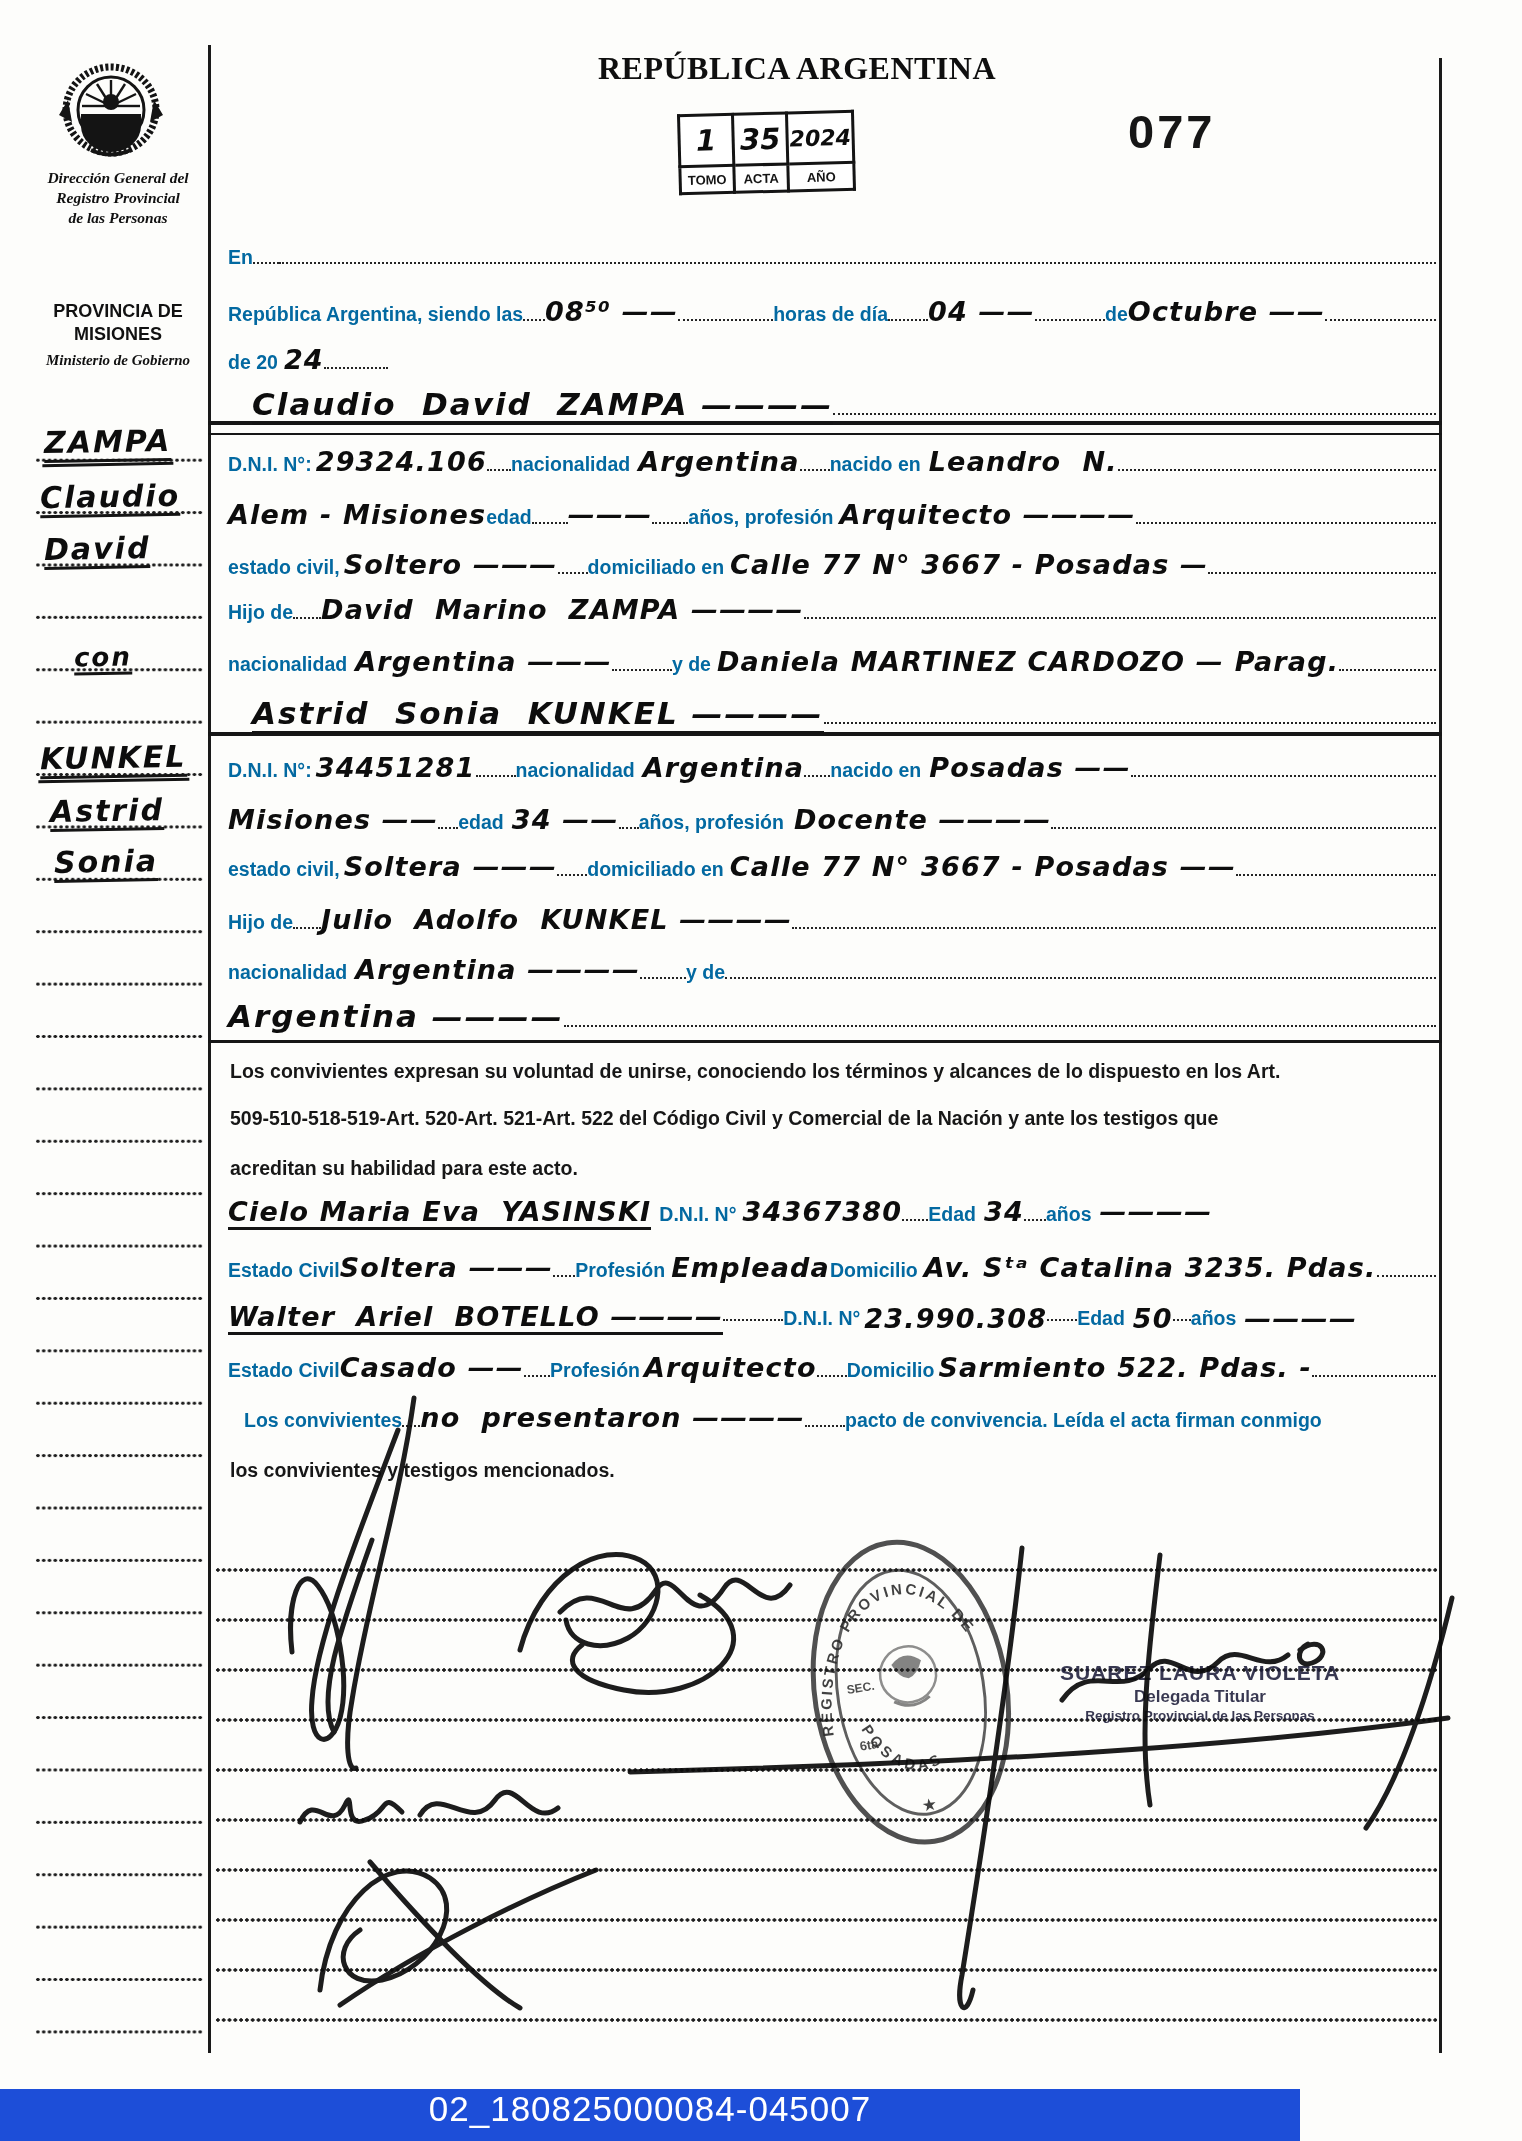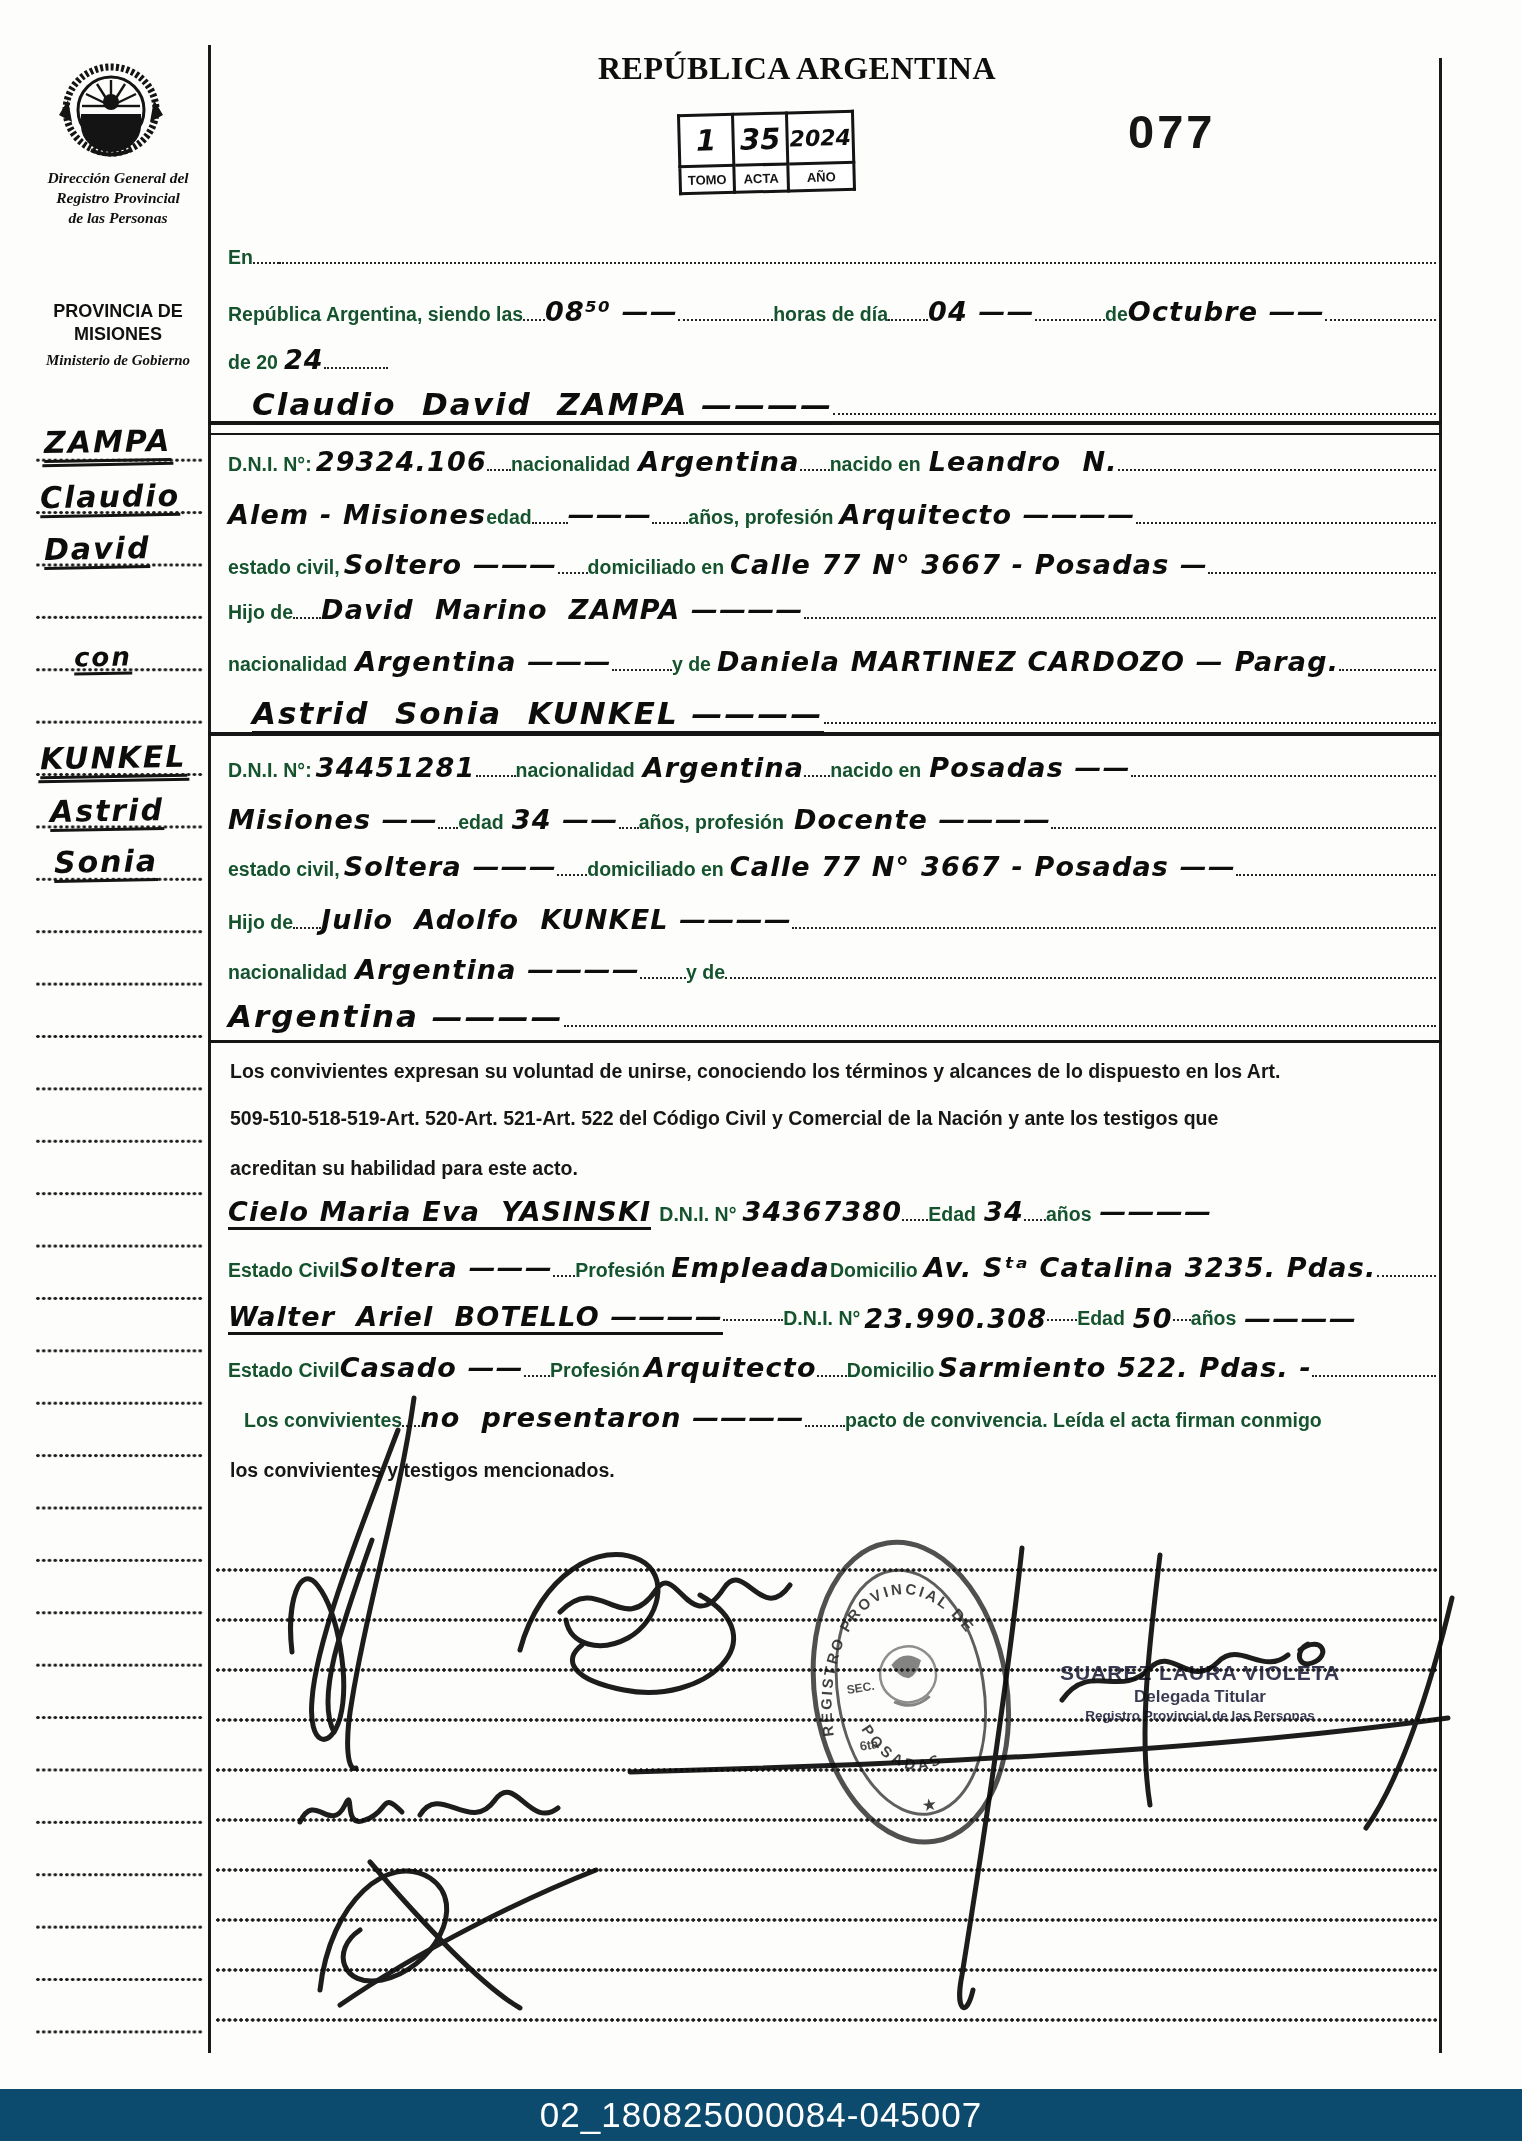--- a/index.html
+++ b/index.html
@@ -11,7 +11,7 @@
   .hrule{position:absolute;left:208px;width:1234px;background:#161616;}
   .hrule.double{height:8px;background:none;border-top:4px solid #161616;border-bottom:2.5px solid #161616;}
   
-  .pl{font-weight:700;font-size:19.5px;white-space:pre;color:#14532d;}
+  .pl{font-weight:700;font-size:19.5px;white-space:pre;color:#0369a1;}
   .para{position:absolute;left:230px;width:1205px;font-weight:700;font-size:19.5px;white-space:pre;color:#171717;}
   
   .hw{font-family:"DejaVu Sans",sans-serif;font-style:italic;font-weight:600;font-size:27px;

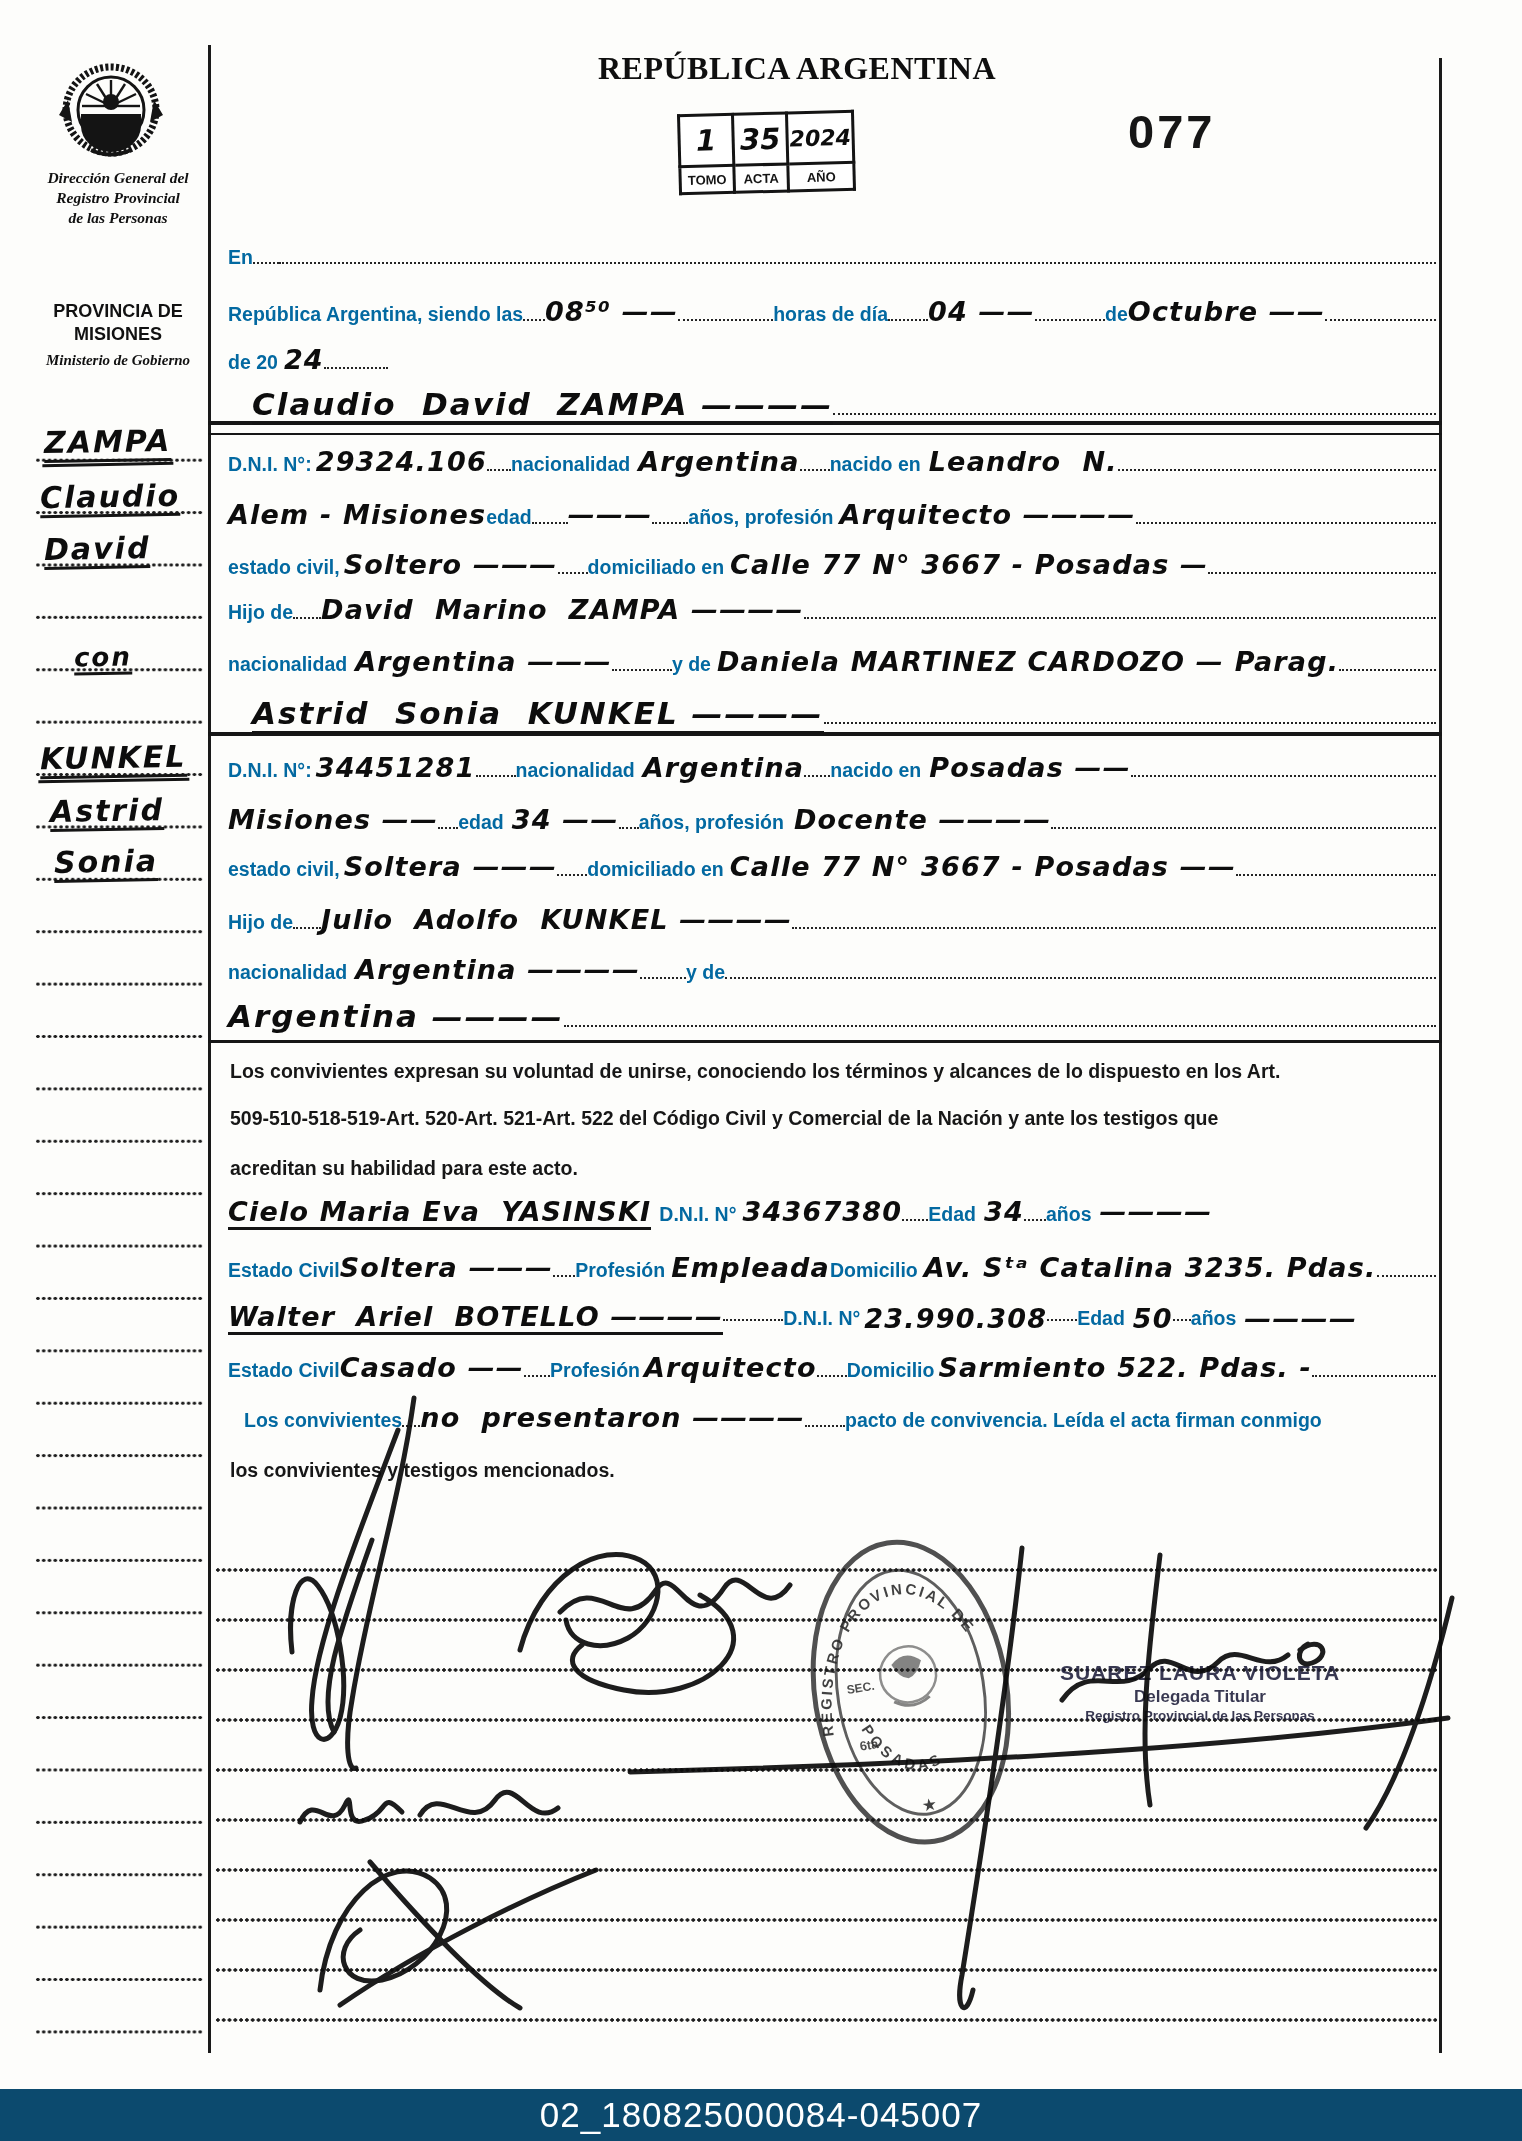--- a/index.html
+++ b/index.html
@@ -52,8 +52,8 @@
   .sigsvg{position:absolute;left:0;top:0;pointer-events:none;}
   .sealsvg{position:absolute;left:55px;top:62px;}
   .ovalsvg{position:absolute;left:808px;top:1534px;transform:rotate(-9deg);opacity:.9;}
-  .footer-bar{position:absolute;left:0;top:2089px;width:1522px;height:52px;background:#0c4a6e;
-              display:flex;align-items:center;justify-content:center;}
+  .footer-bar{position:absolute;left:0;top:2089px;width:1300px;height:52px;background:#1d4ed8;
+              display:flex;align-items:flex-start;justify-content:center;}
   .footer-bar span{color:#fff;font-size:35px;letter-spacing:1px;font-weight:400;}
 </style>
 </head>

